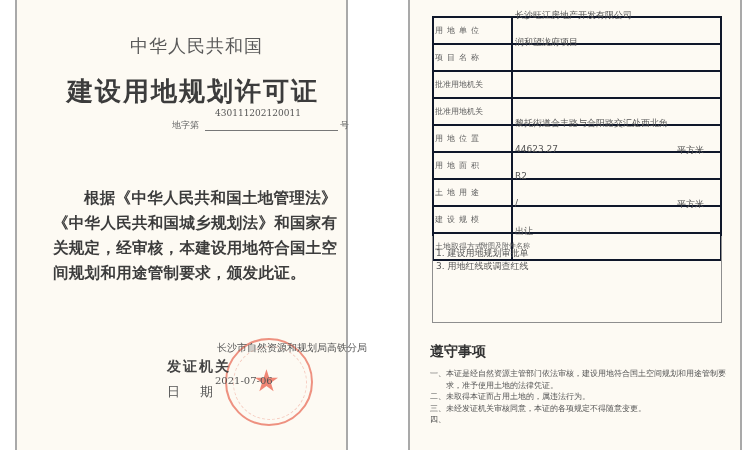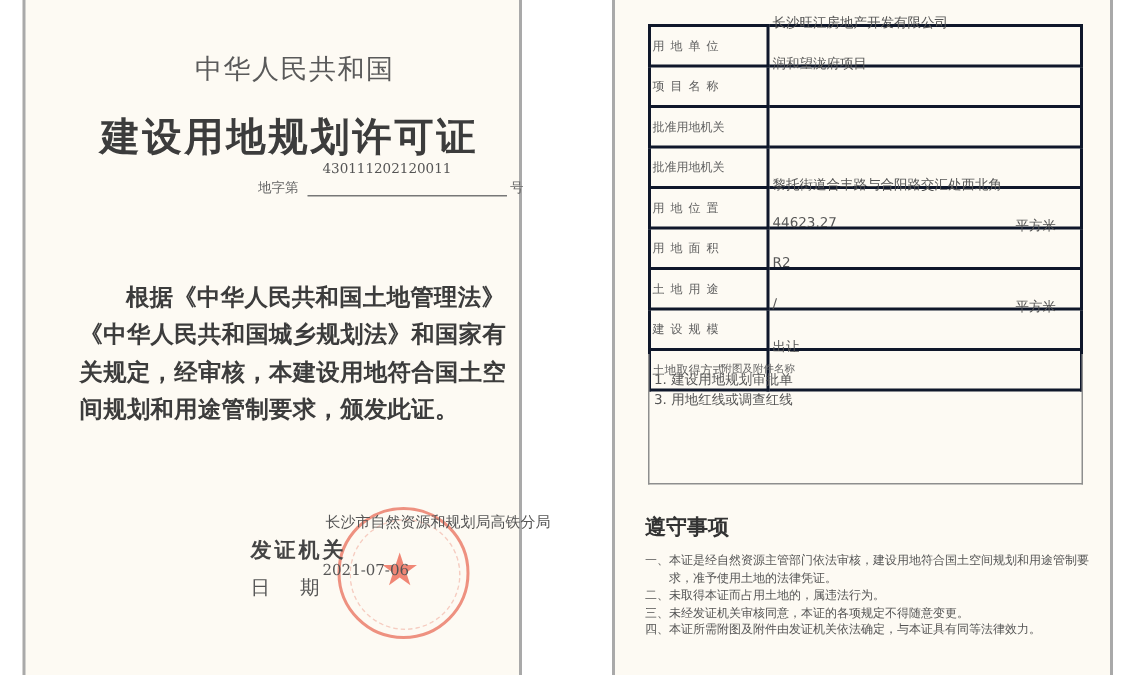--- a/index.html
+++ b/index.html
@@ -191,7 +191,6 @@
     </div>
     <div class="note">
       <span class="num">四、</span>
-      <span>本证所需附图及附件由发证机关依法确定，与本证具有同等法律效力。</span>
     </div>
   </div>
 </div>

